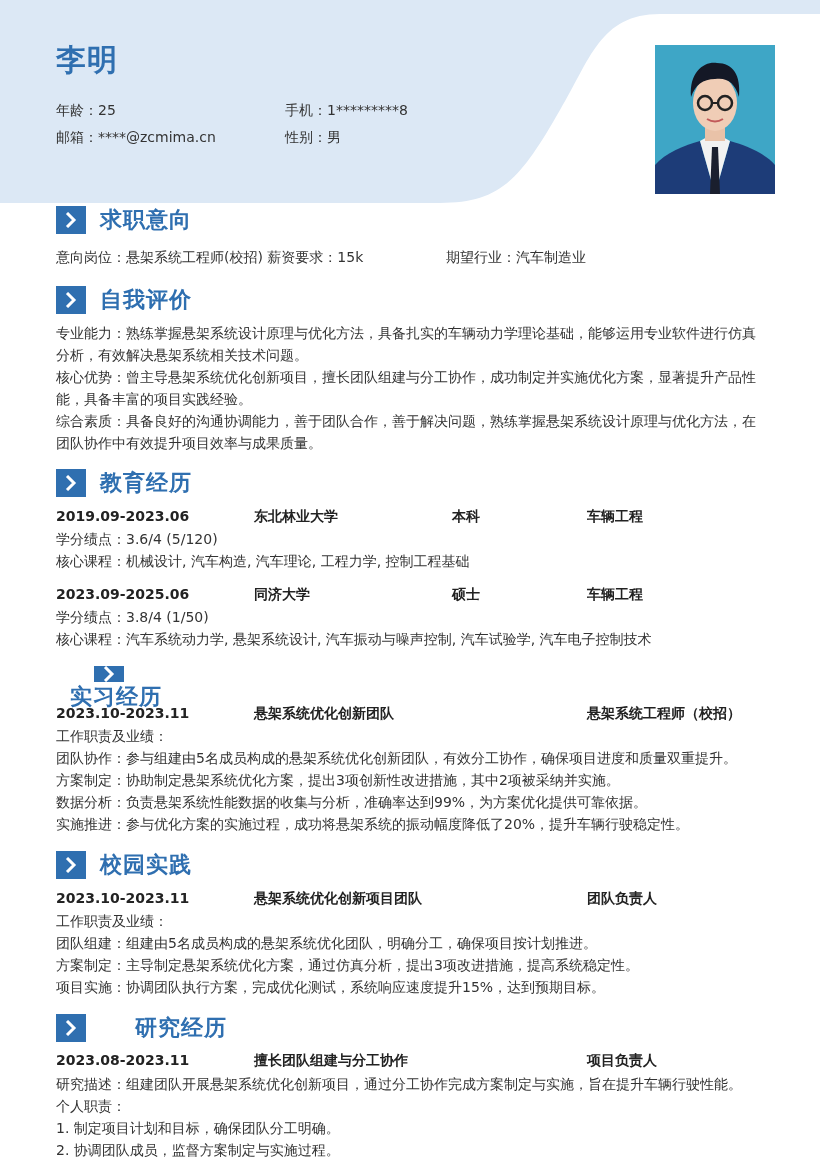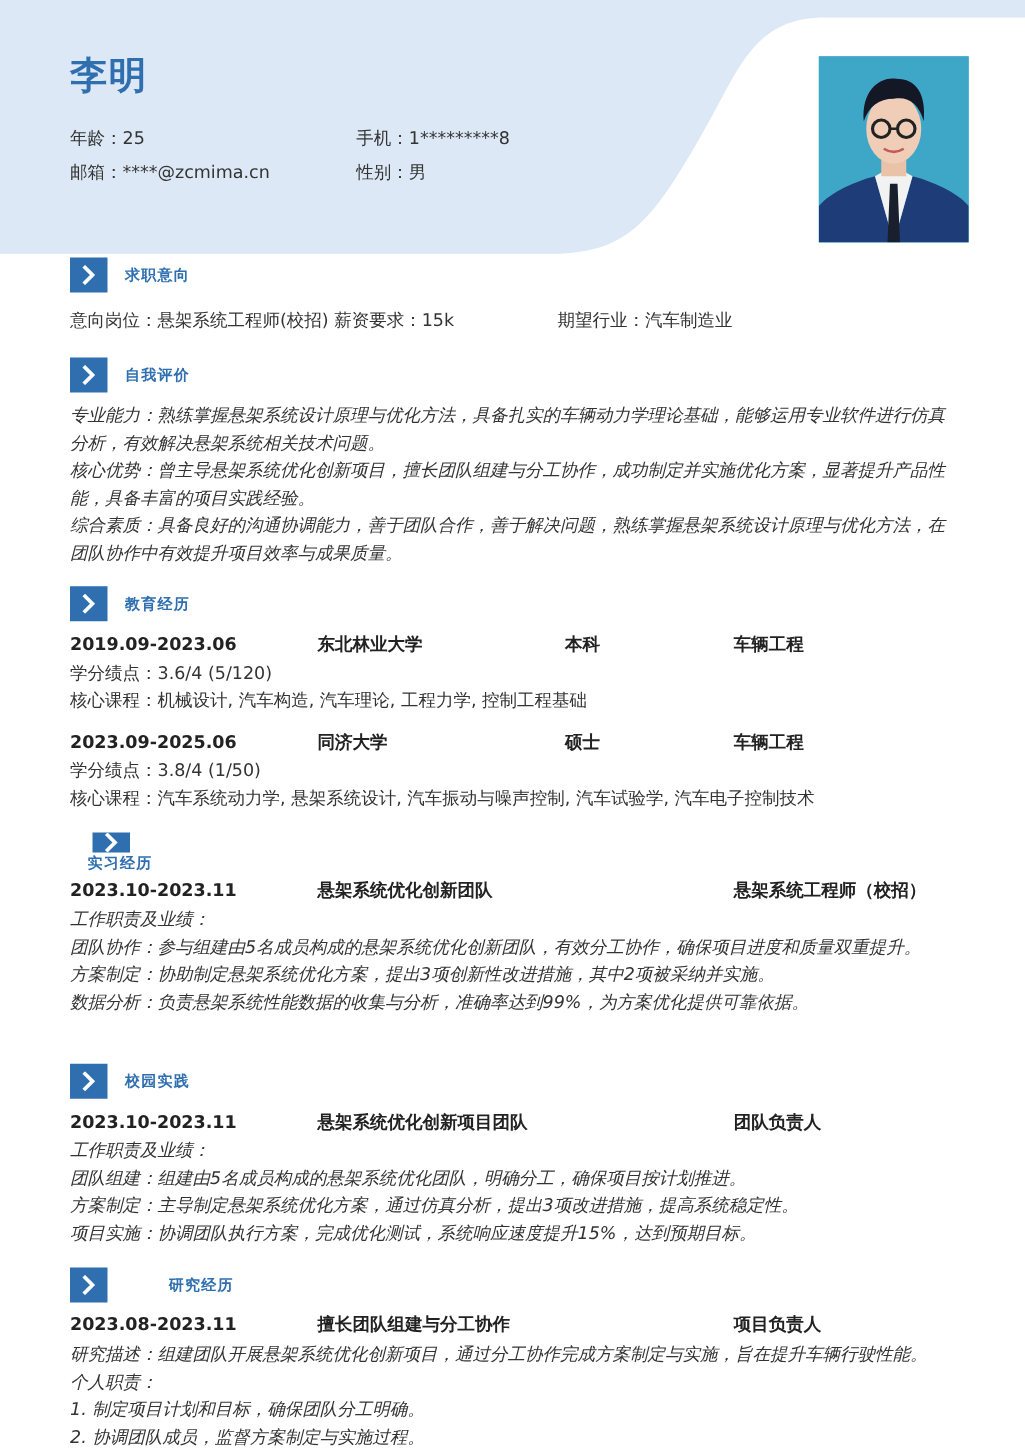--- a/index.html
+++ b/index.html
@@ -11,7 +11,7 @@
   .photo { position: absolute; left: 655px; top: 45px; width: 120px; height: 149px; background: #3ea2c2; overflow: hidden; }
   .section-title { position: absolute; left: 56px; height: 28px; display: flex; align-items: center; }
   .chev { width: 30px; height: 28px; background: #2f6fb0; display: flex; align-items: center; justify-content: center; }
-  .section-title .t { margin-left: 14px; font-size: 12px; font-weight: bold; color: #2f6fb0; letter-spacing: 1px; }
+  .section-title .t { margin-left: 14px; font-size: 22px; font-weight: bold; color: #2f6fb0; letter-spacing: 1px; }
   .line { position: absolute; left: 56px; font-size: 14px; color: #333; white-space: nowrap; line-height: 22px; }
   .para { position: absolute; left: 56px; width: 712px; font-size: 14px; color: #333; line-height: 22px; font-style: italic; }
   .row { position: absolute; left: 56px; width: 712px; font-size: 14px; font-weight: bold; color: #222; height: 22px; line-height: 22px; }

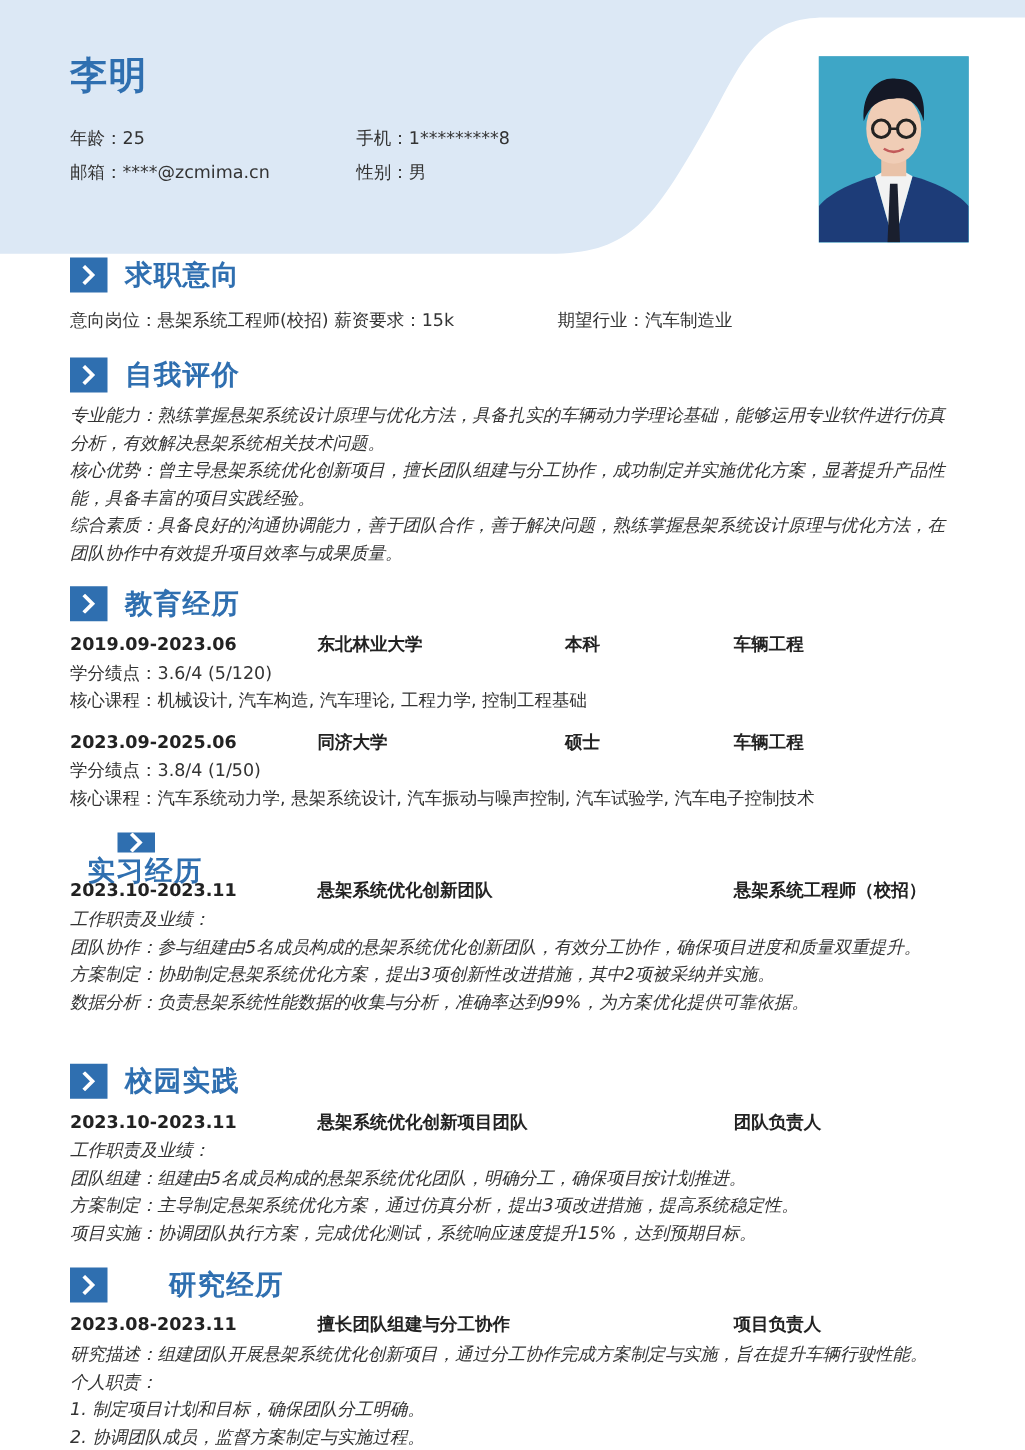--- a/index.html
+++ b/index.html
@@ -13,7 +13,7 @@
   .chev { width: 30px; height: 28px; background: #2f6fb0; display: flex; align-items: center; justify-content: center; }
   .section-title .t { margin-left: 14px; font-size: 22px; font-weight: bold; color: #2f6fb0; letter-spacing: 1px; }
   .line { position: absolute; left: 56px; font-size: 14px; color: #333; white-space: nowrap; line-height: 22px; }
-  .para { position: absolute; left: 56px; width: 712px; font-size: 14px; color: #333; line-height: 22px; font-style: italic; }
+  .para { position: absolute; left: 56px; width: 712px; font-size: 14px; color: #333; line-height: 22px; }
   .row { position: absolute; left: 56px; width: 712px; font-size: 14px; font-weight: bold; color: #222; height: 22px; line-height: 22px; }
   .row span { position: absolute; top: 0; white-space: nowrap; }
 </style>

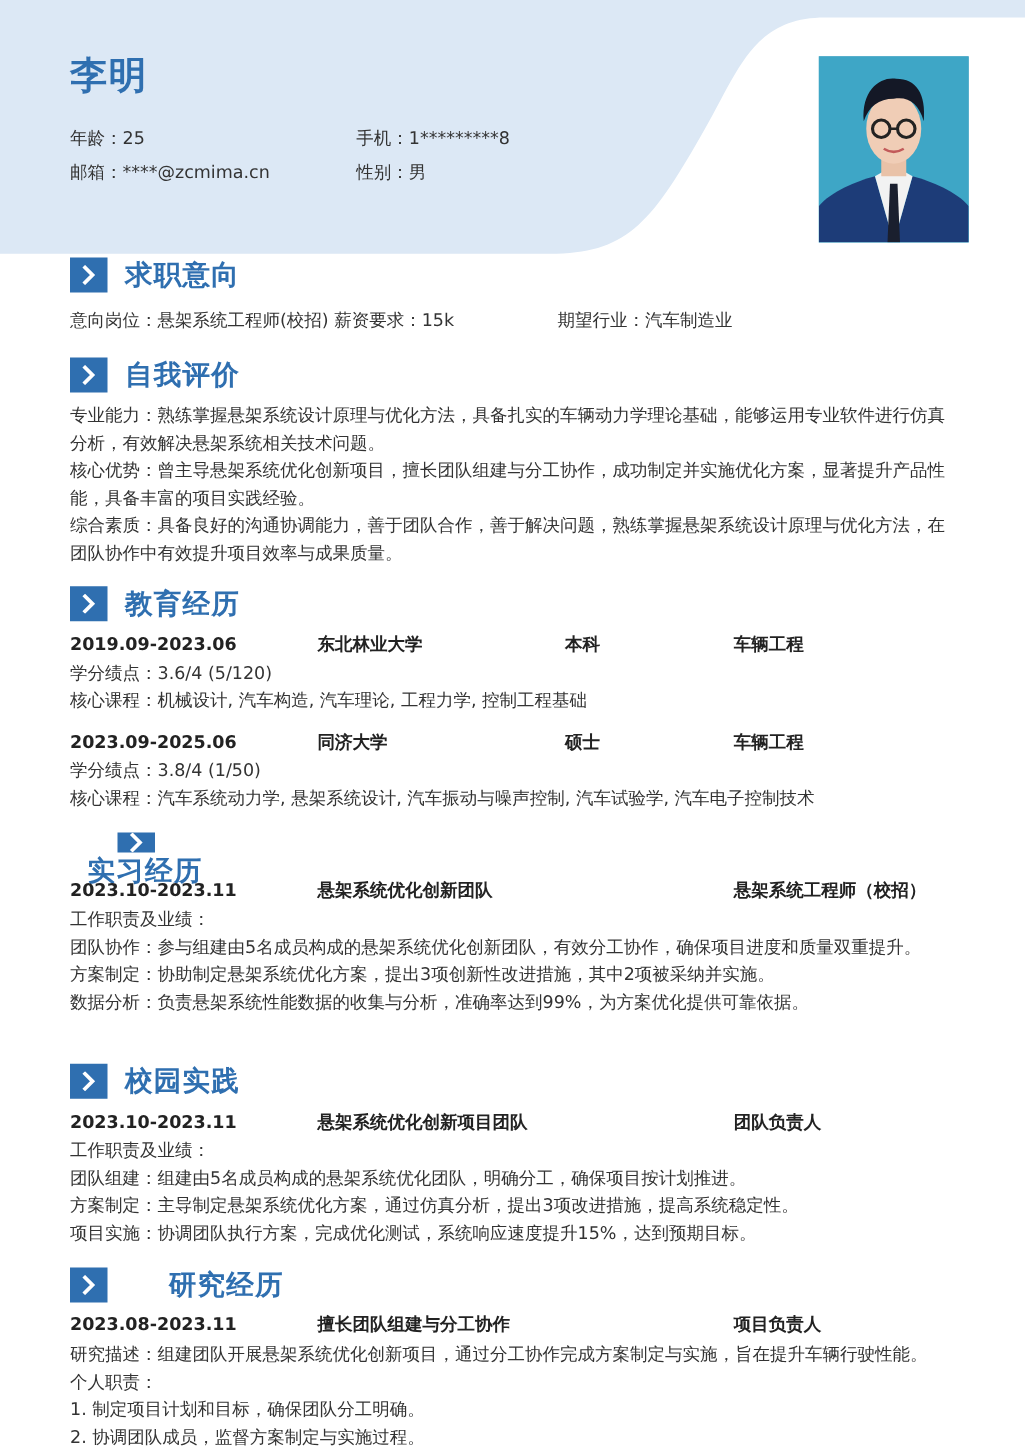--- a/index.html
+++ b/index.html
@@ -116,6 +116,7 @@
   <div>团队协作：参与组建由5名成员构成的悬架系统优化创新团队，有效分工协作，确保项目进度和质量双重提升。</div>
   <div>方案制定：协助制定悬架系统优化方案，提出3项创新性改进措施，其中2项被采纳并实施。</div>
   <div>数据分析：负责悬架系统性能数据的收集与分析，准确率达到99%，为方案优化提供可靠依据。</div>
+  <div>实施推进：参与优化方案的实施过程，成功将悬架系统的振动幅度降低了20%，提升车辆行驶稳定性。</div>
 </div>
 
 <div class="section-title" style="top:851px;">

